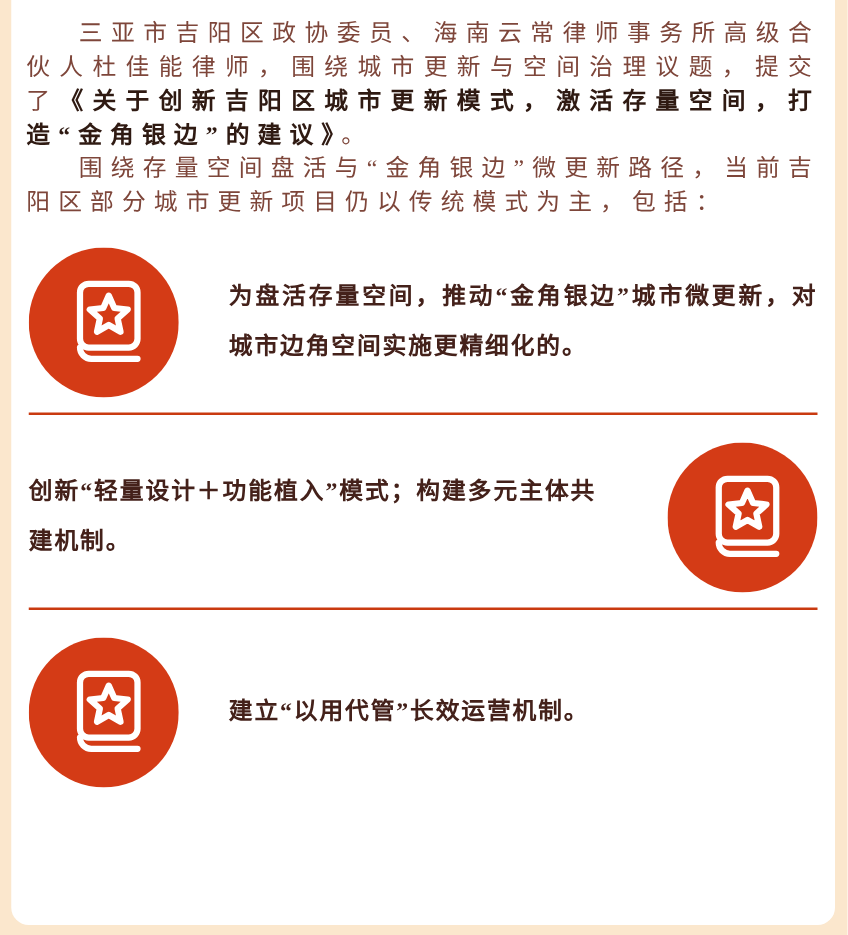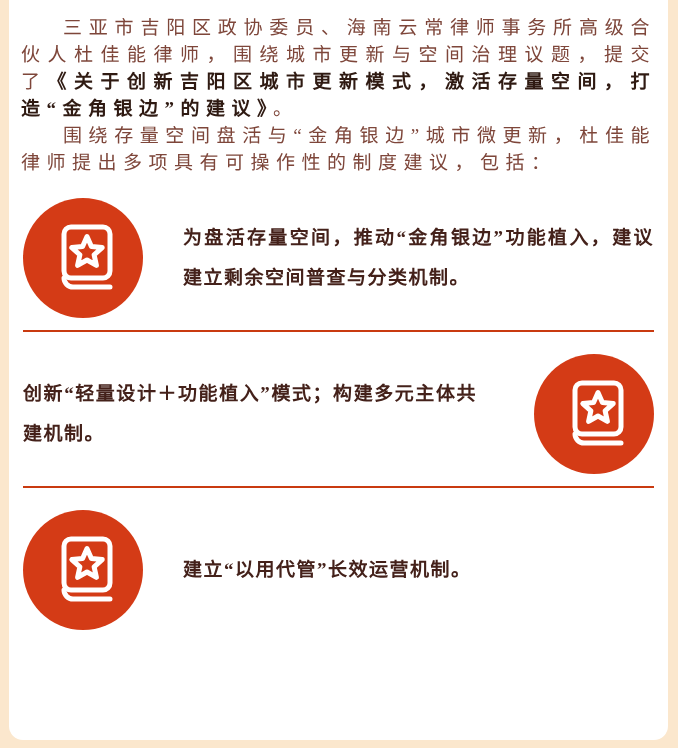--- a/index.html
+++ b/index.html
@@ -82,7 +82,7 @@
   <div class="card">
     <div class="paragraphs" id="paragraphs">
         <p><span class="run-normal">三亚市吉阳区政协委员、海南云常律师事务所高级合伙人杜佳能律师，围绕城市更新与空间治理议题，提交了</span><span class="run-bold">《关于创新吉阳区城市更新模式，激活存量空间，打造“金角银边”的建议》</span><span class="run-normal">。</span></p>
-        <p><span class="run-normal">围绕存量空间盘活与“金角银边”城市微更新，杜佳能律师提出多项具有可操作性的制度建议，包括：</span></p>
+        <p><span class="run-normal">围绕存量空间盘活与“金角银边”微更新路径，当前吉阳区部分城市更新项目仍以传统模式为主，包括：</span></p>
       </div>
     <div id="items">
         <div class="item-row icon-left">

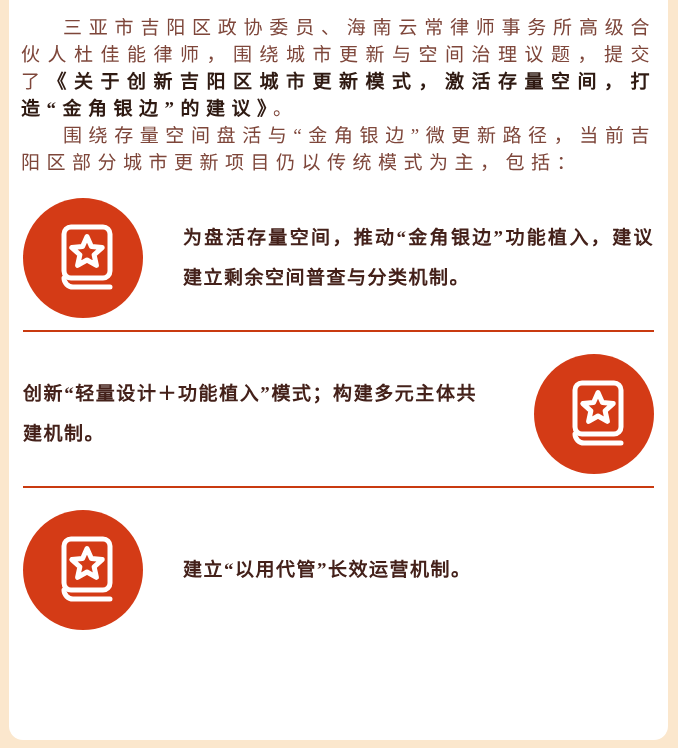--- a/index.html
+++ b/index.html
@@ -92,7 +92,7 @@
     <path d="M41 80 a9 9 0 0 0 9 9 h37" fill="none" stroke="#ffffff" stroke-width="5" stroke-linecap="round"></path>
     <path d="M64 38.5 L68.4 48.4 L79.2 49.6 L71.1 56.8 L73.4 67.4 L64 62 L54.6 67.4 L56.9 56.8 L48.8 49.6 L59.6 48.4 Z" fill="none" stroke="#ffffff" stroke-width="5" stroke-linejoin="round"></path>
   </svg>
-          <div class="item-text">为盘活存量空间，推动“金角银边”功能植入，建议建立剩余空间普查与分类机制。</div>
+          <div class="item-text">为盘活存量空间，推动“金角银边”城市微更新，对城市边角空间实施更精细化的。</div>
         </div>
         <div class="divider"></div>
         <div class="item-row icon-right">

